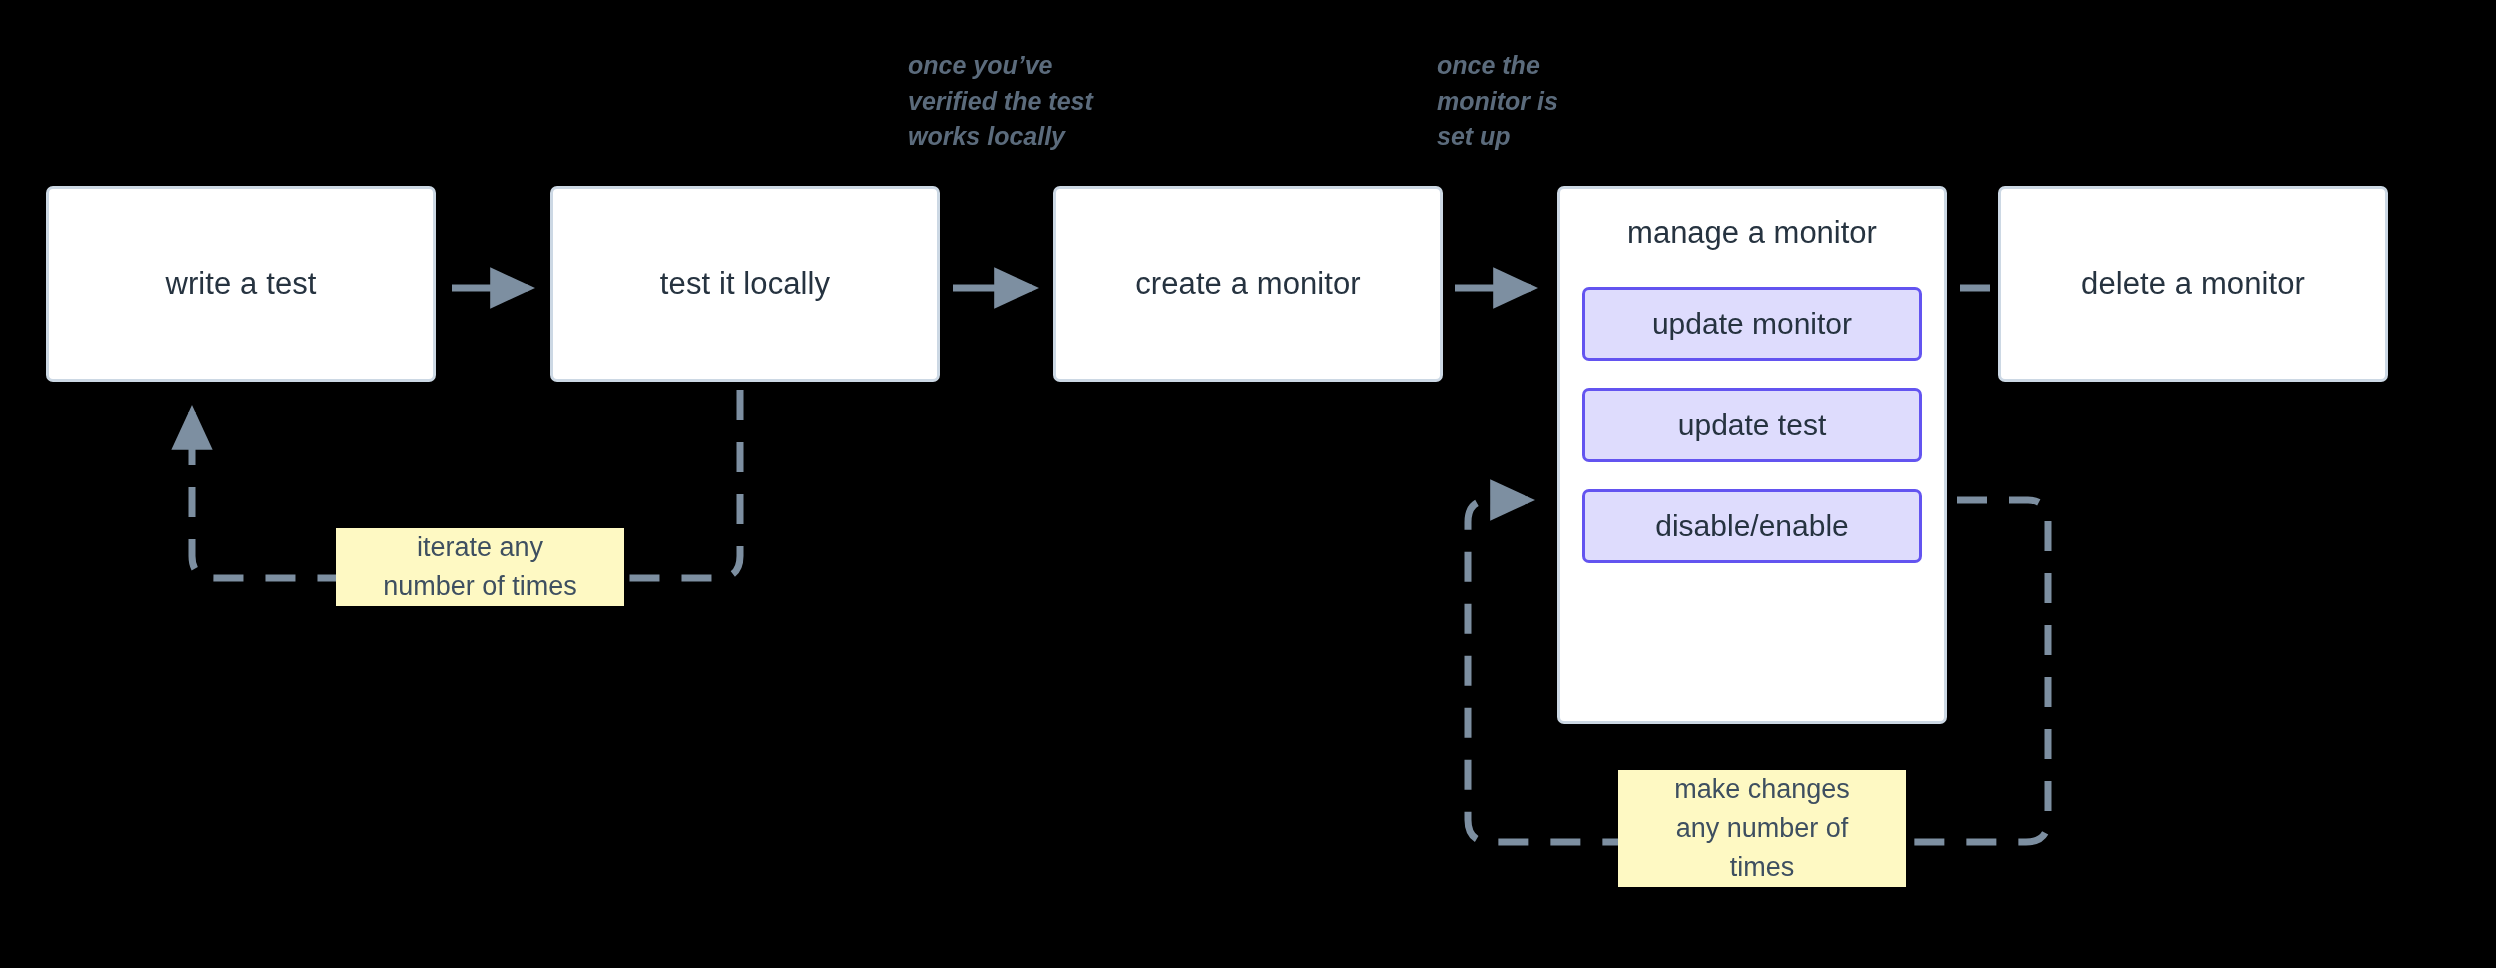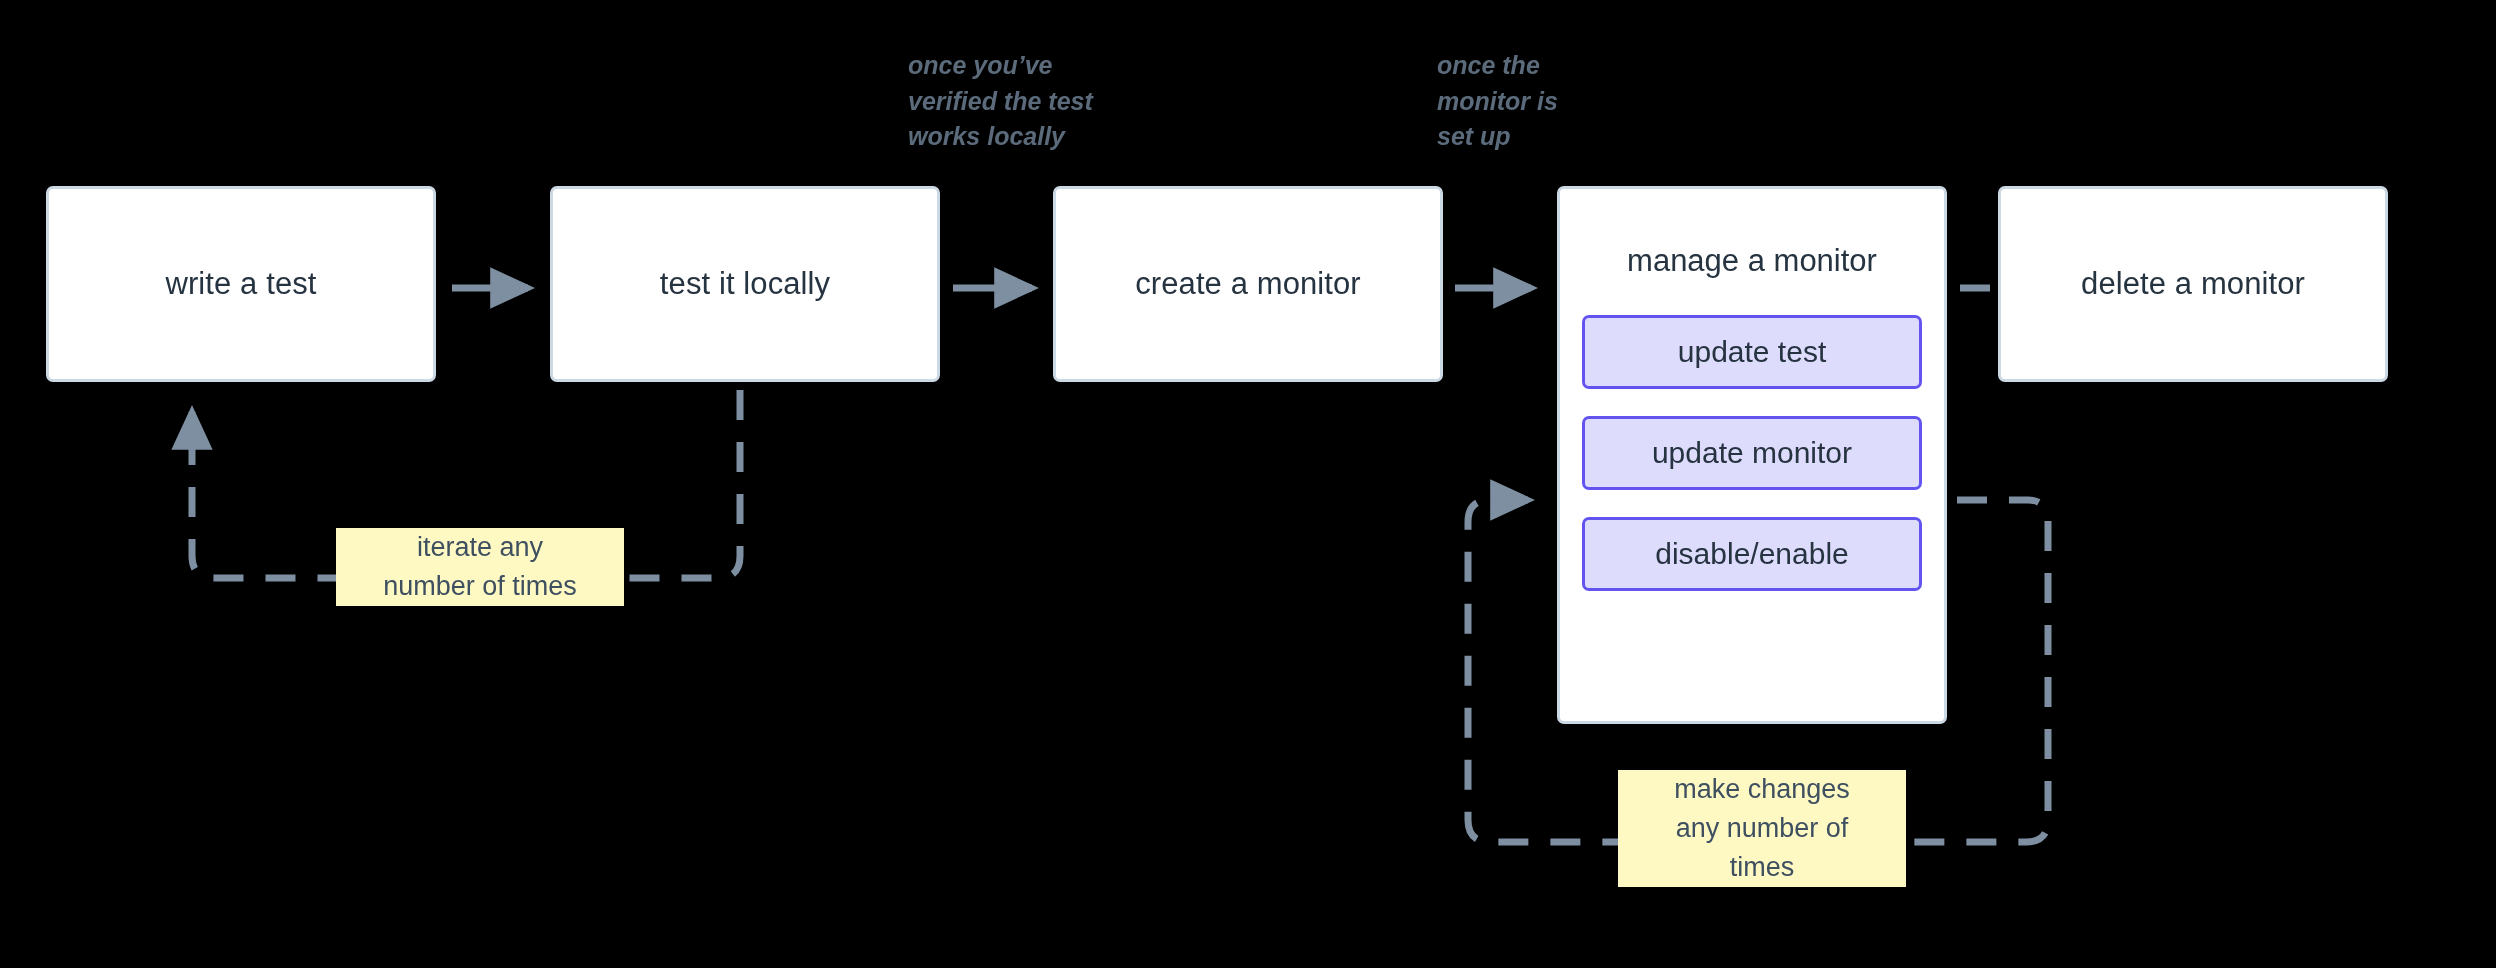--- a/index.html
+++ b/index.html
@@ -52,7 +52,7 @@
     display: flex;
     flex-direction: column;
     align-items: center;
-    padding-top: 54px;
+    padding-top: 26px;
   }
   .group-title {
     font-size: 31px;

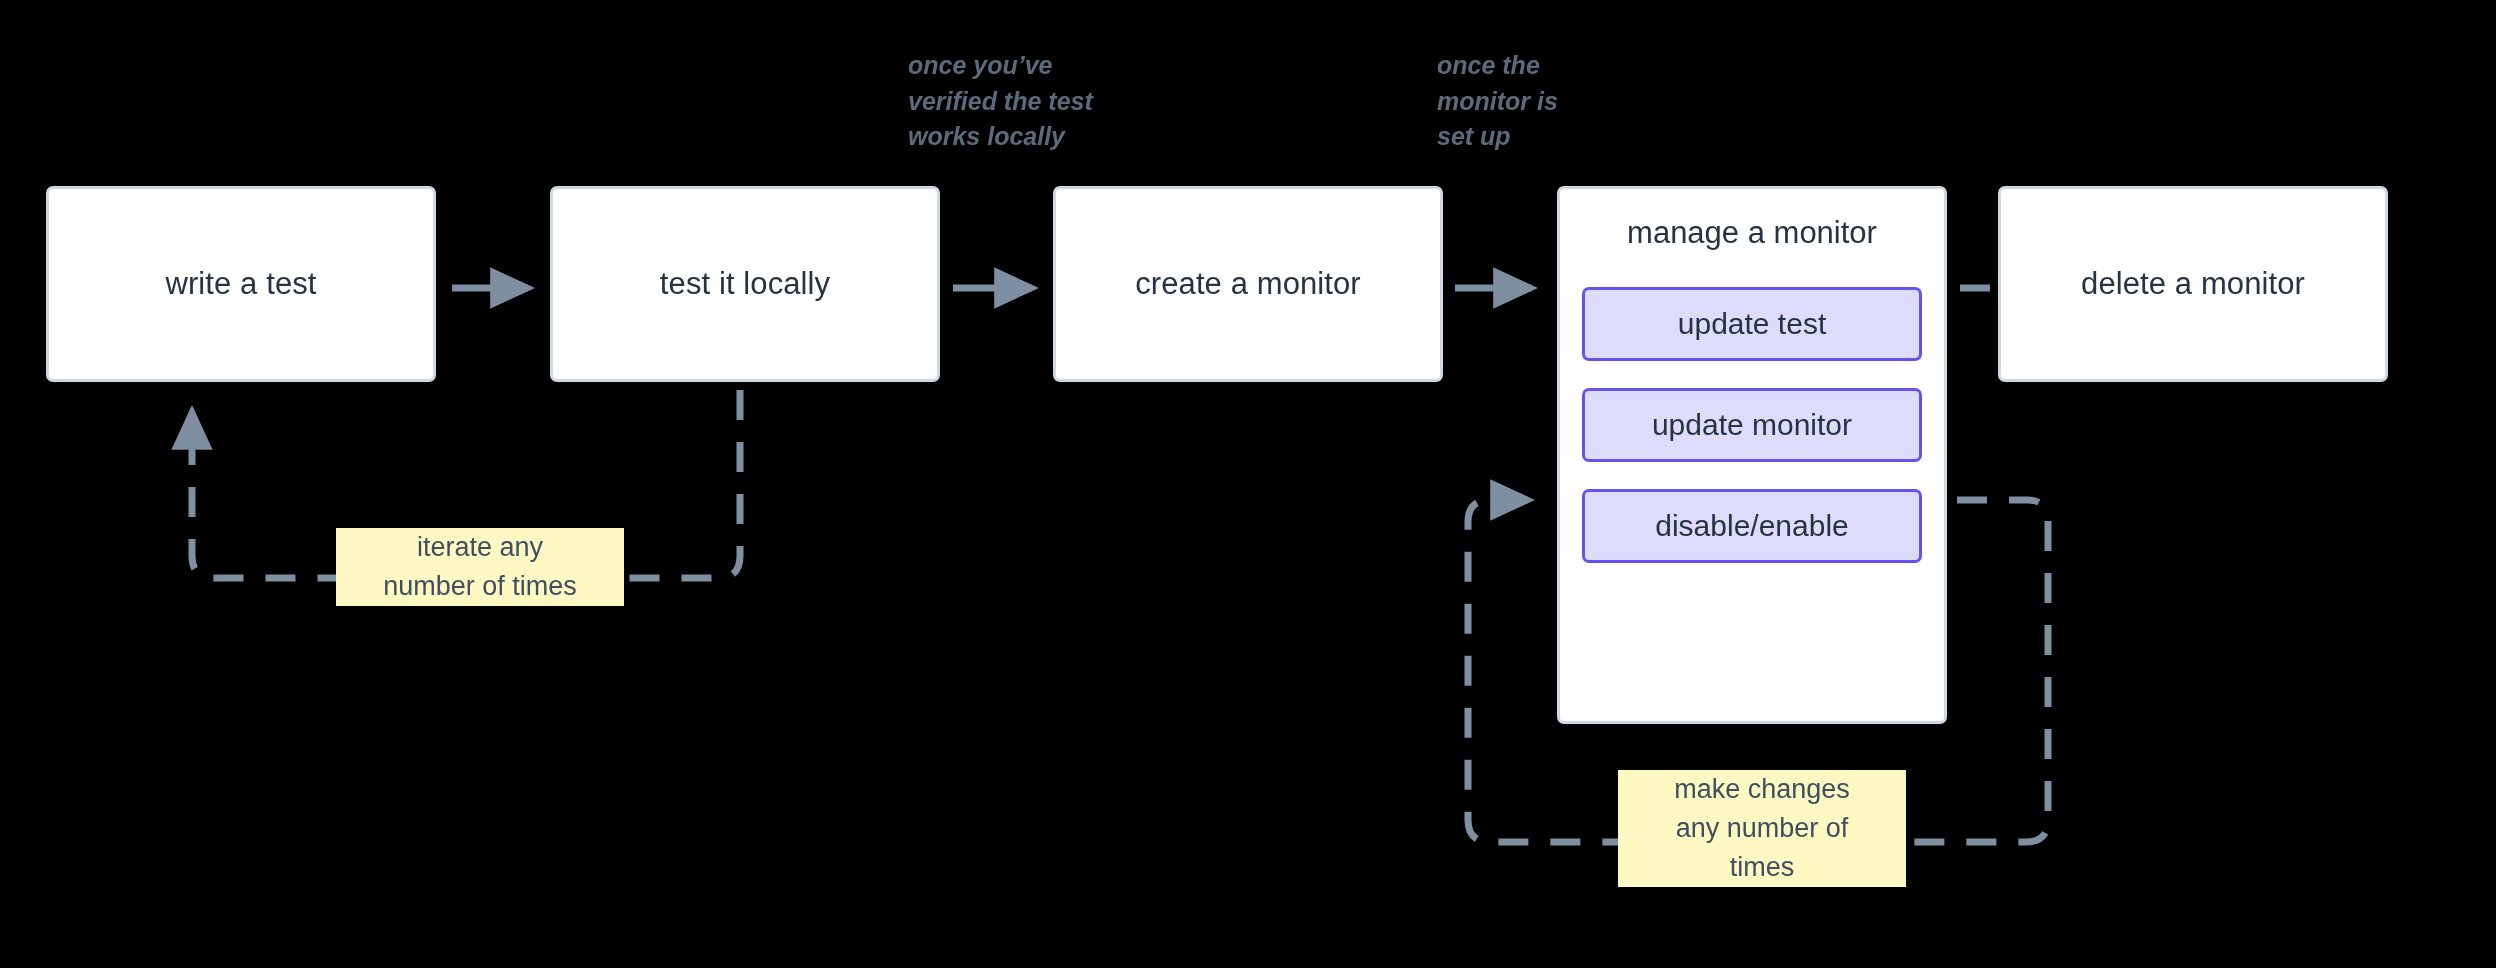--- a/index.html
+++ b/index.html
@@ -141,10 +141,10 @@
     <span class="group-title">manage a monitor</span>
 
     <div class="sub-box">
-      <span class="sub-label">update test</span>
+      <span class="sub-label">update monitor</span>
     </div>
     <div class="sub-box">
-      <span class="sub-label">update monitor</span>
+      <span class="sub-label">update test</span>
     </div>
     <div class="sub-box">
       <span class="sub-label">disable/enable</span>

